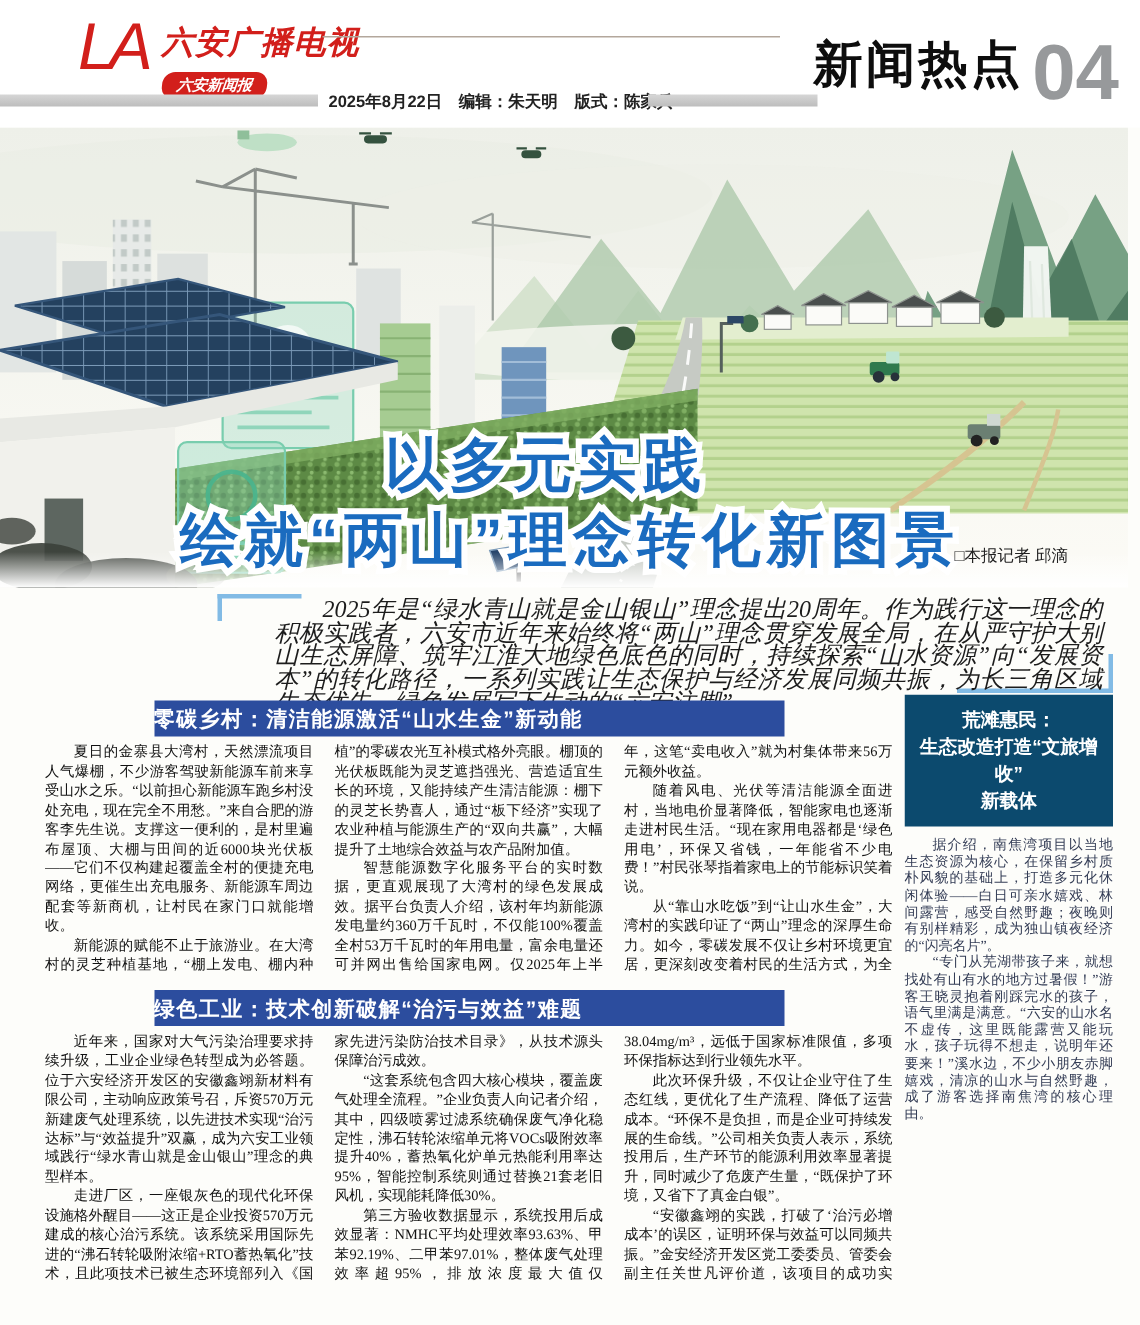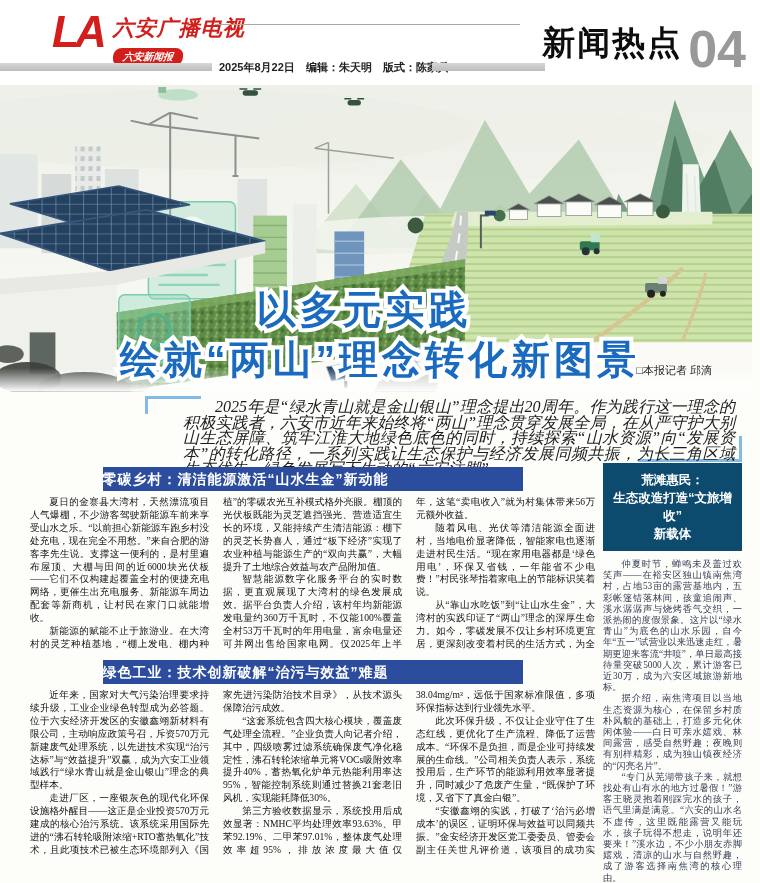--- a/index.html
+++ b/index.html
@@ -11,7 +11,7 @@
   
   #header { position:absolute; top:0; left:0; width:760px; height:85px; background:#fff; }
   .logo-row { position:absolute; top:10px; left:52px; display:flex; align-items:flex-start; }
-  .logo-mark { font-family:"Liberation Sans","DejaVu Sans",sans-serif; font-weight:700; font-style:italic;
+  .logo-mark { font-family:"Liberation Sans","DejaVu Sans",sans-serif; font-weight:400; font-style:italic;
     font-size:44px; line-height:44px; color:#d21f1b; letter-spacing:-4px; }
   .brand-col { margin-left:10px; padding-top:4px; }
   .brand-name { font-family:"DejaVu Serif",serif; font-style:italic; font-weight:bold;

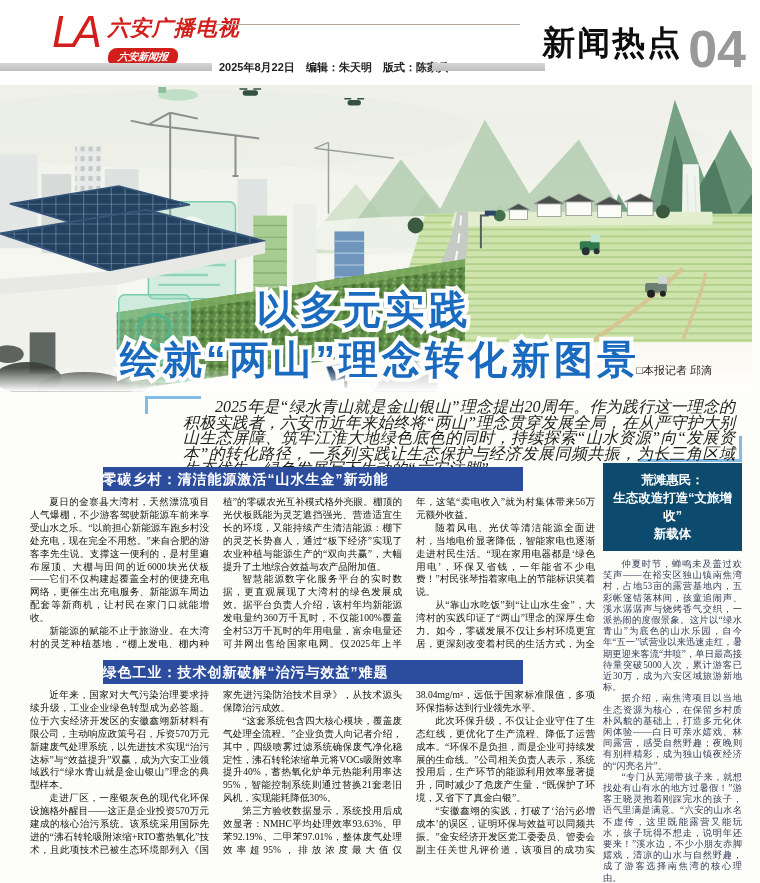--- a/index.html
+++ b/index.html
@@ -326,7 +326,6 @@
     <div>新载体</div>
   </div>
   <div class="side-body">
-    <p>仲夏时节，蝉鸣未及盖过欢笑声——在裕安区独山镇南焦湾村，占地53亩的露营基地内，五彩帐篷错落林间，孩童追闹声、溪水潺潺声与烧烤香气交织，一派热闹的度假景象。这片以“绿水青山”为底色的山水乐园，自今年“五一”试营业以来迅速走红，暑期更迎来客流“井喷”，单日最高接待量突破5000人次，累计游客已近30万，成为六安区域旅游新地标。</p>
     <p>据介绍，南焦湾项目以当地生态资源为核心，在保留乡村质朴风貌的基础上，打造多元化休闲体验——白日可亲水嬉戏、林间露营，感受自然野趣；夜晚则有别样精彩，成为独山镇夜经济的“闪亮名片”。</p>
     <p>“专门从芜湖带孩子来，就想找处有山有水的地方过暑假！”游客王晓灵抱着刚踩完水的孩子，语气里满是满意。“六安的山水名不虚传，这里既能露营又能玩水，孩子玩得不想走，说明年还要来！”溪水边，不少小朋友赤脚嬉戏，清凉的山水与自然野趣，成了游客选择南焦湾的核心理由。</p>
 

